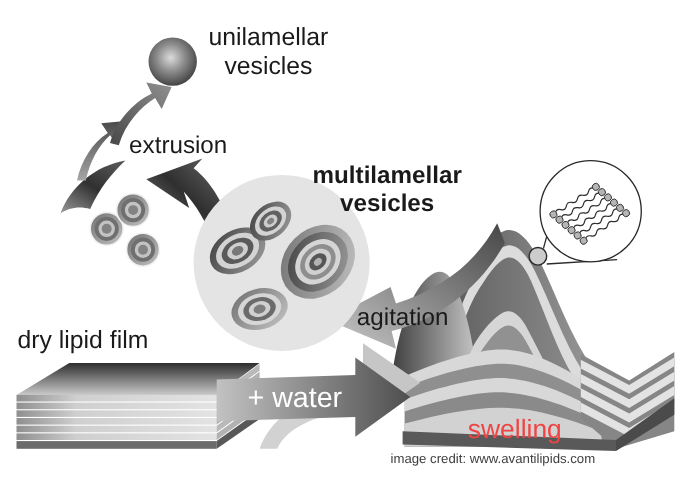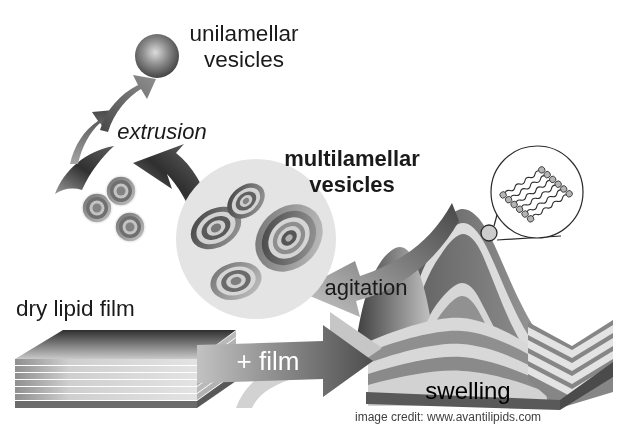--- a/index.html
+++ b/index.html
@@ -237,7 +237,7 @@
   <div>vesicles</div>
 </div>
 
-<div class="label f22 c" style="left:102px;top:119px;width:120px;font-style:italic;">extrusion</div>
+<div class="label f22 c" style="left:102px;top:119px;width:120px;">extrusion</div>
 
 <div class="label f22 c" style="left:277px;top:146px;width:150px;font-weight:bold;">
   <div>multilamellar</div>

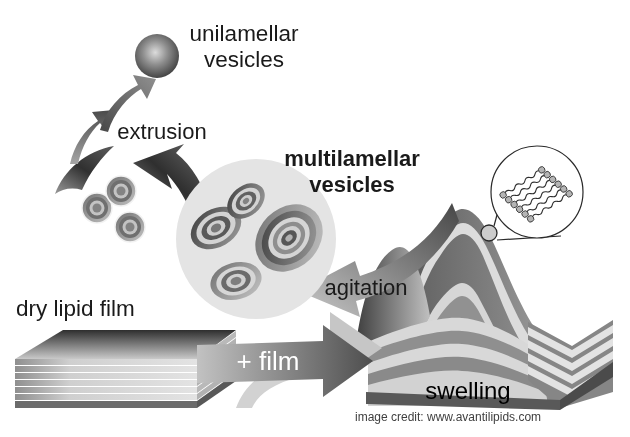--- a/index.html
+++ b/index.html
@@ -248,7 +248,7 @@
 
 <div class="label f22 c" style="left:310px;top:275px;width:112px;">agitation</div>
 
-<div class="label water c" style="left:208px;top:346px;width:120px;">+ film</div>
+<div class="label water c" style="left:208px;top:346px;width:120px;">+ water</div>
 
 <div class="label swell inv c" style="left:413px;top:377px;width:110px;">swelling</div>
 

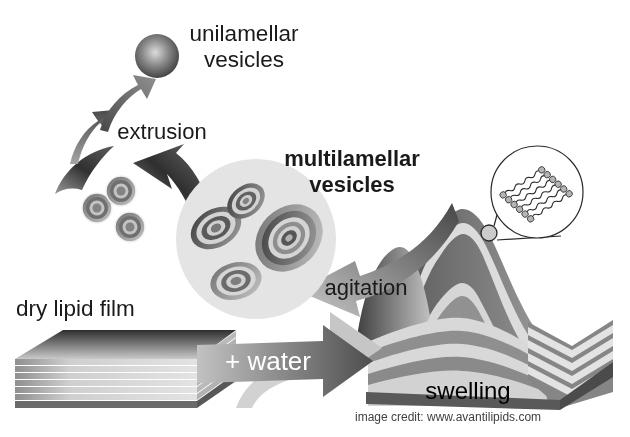--- a/index.html
+++ b/index.html
@@ -10,7 +10,7 @@
   .c{text-align:center;}
   .f22{font-size:22px;}
   .f23{font-size:22.5px;}
-  .inv{color:#000000;}
+  .inv{color:#ef4444;}
   .water{color:#ffffff;font-size:26px;}
   .swell{font-size:24px;}
   .credit{font-size:12px;color:#404040;}

